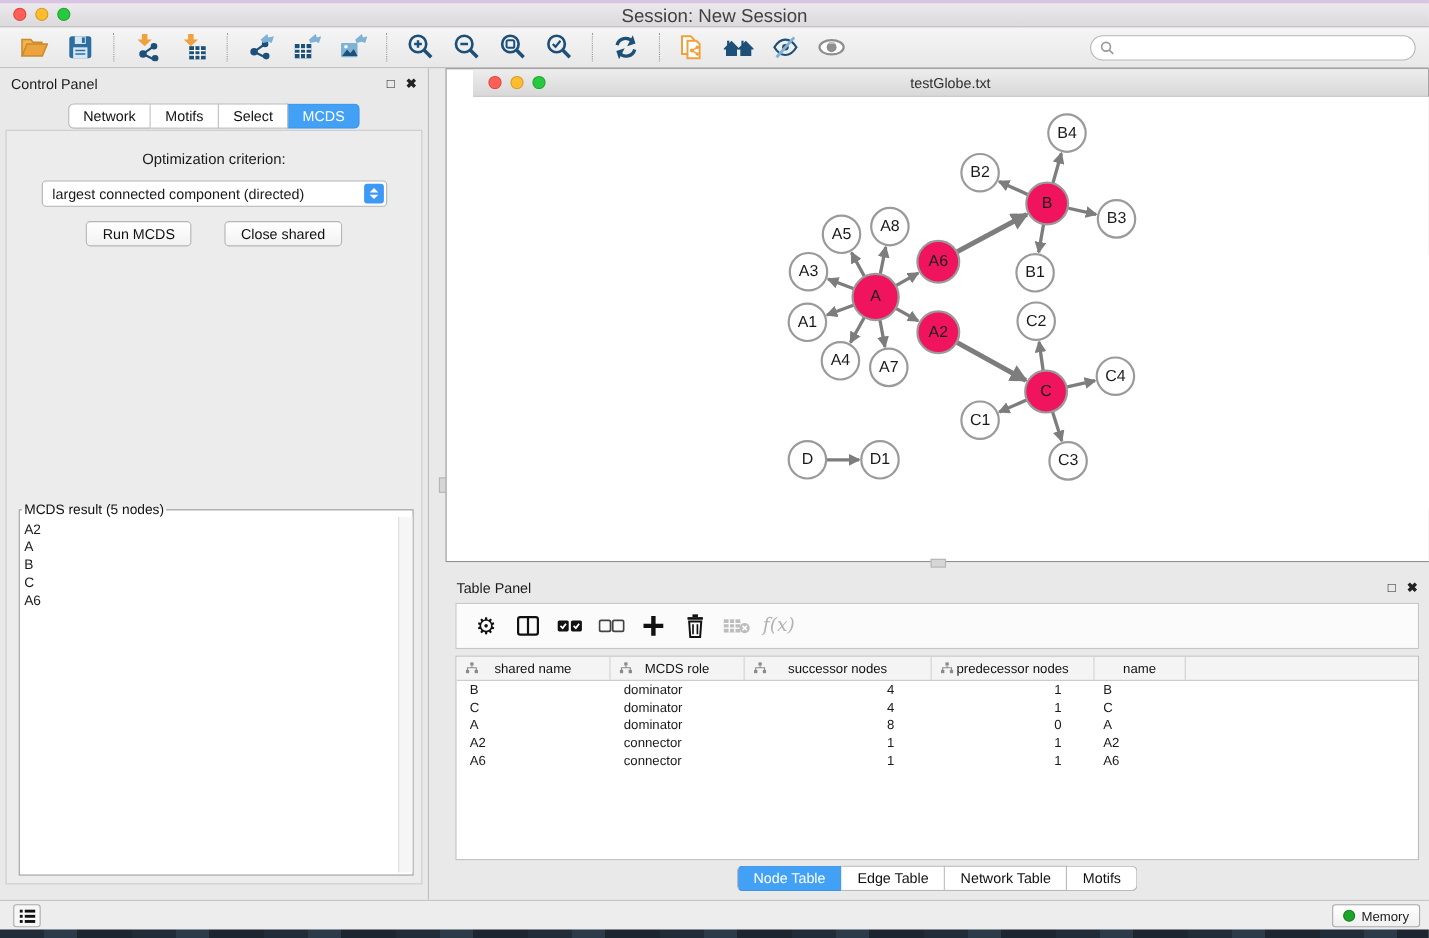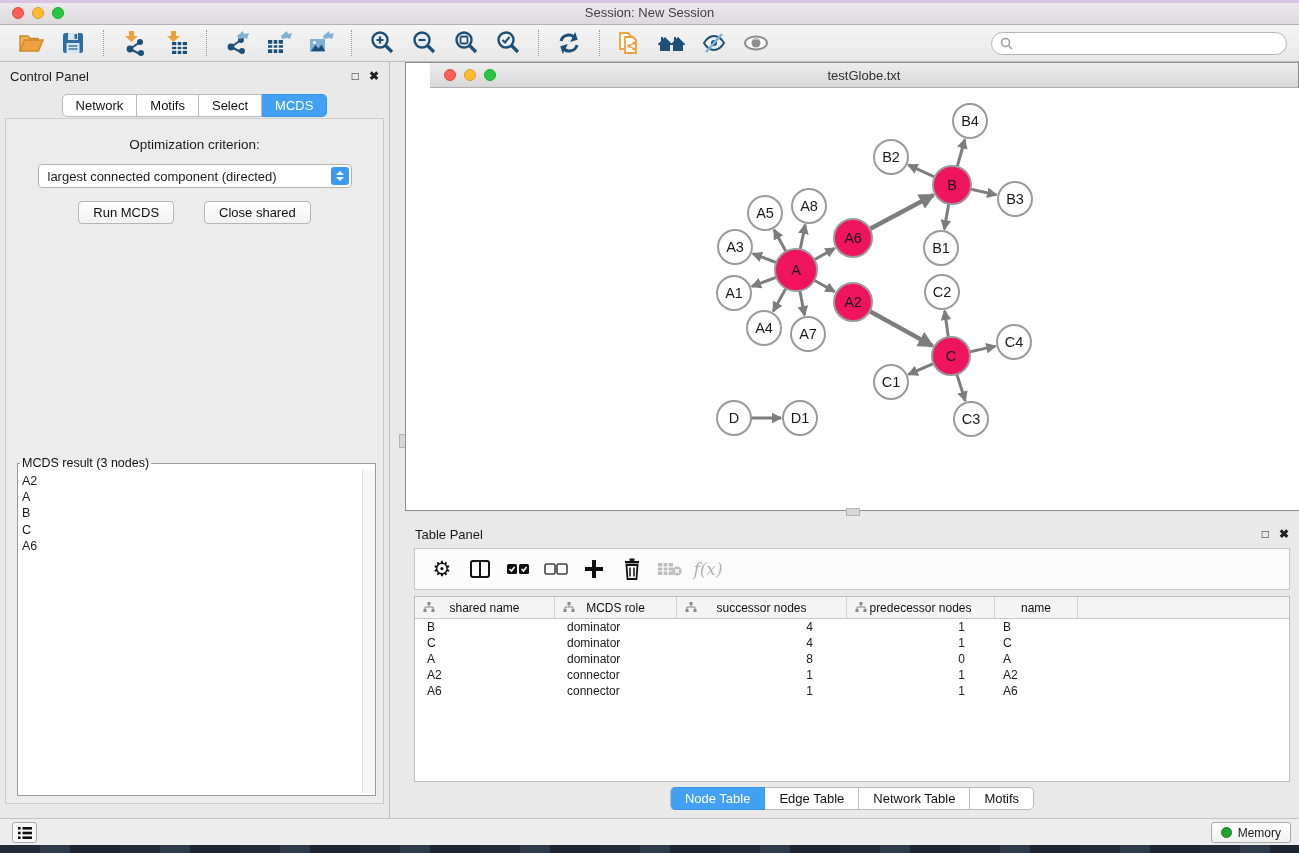--- a/index.html
+++ b/index.html
@@ -15,7 +15,7 @@
   .tl-red { background:#ff5f57; border:1px solid #e0443e; }
   .tl-yellow { background:#febc2e; border:1px solid #d89c21; }
   .tl-green { background:#28c840; border:1px solid #1ba82d; }
-  .titlebar-title { position:absolute; width:100%; top:5px; text-align:center; font-size:13px; color:#404040; }
+  .titlebar-title { position:absolute; width:100%; top:5px; text-align:center; font-size:17px; color:#404040; }
 
   
   .toolbar { position:absolute; left:0; top:25px; width:1299px; height:37px;

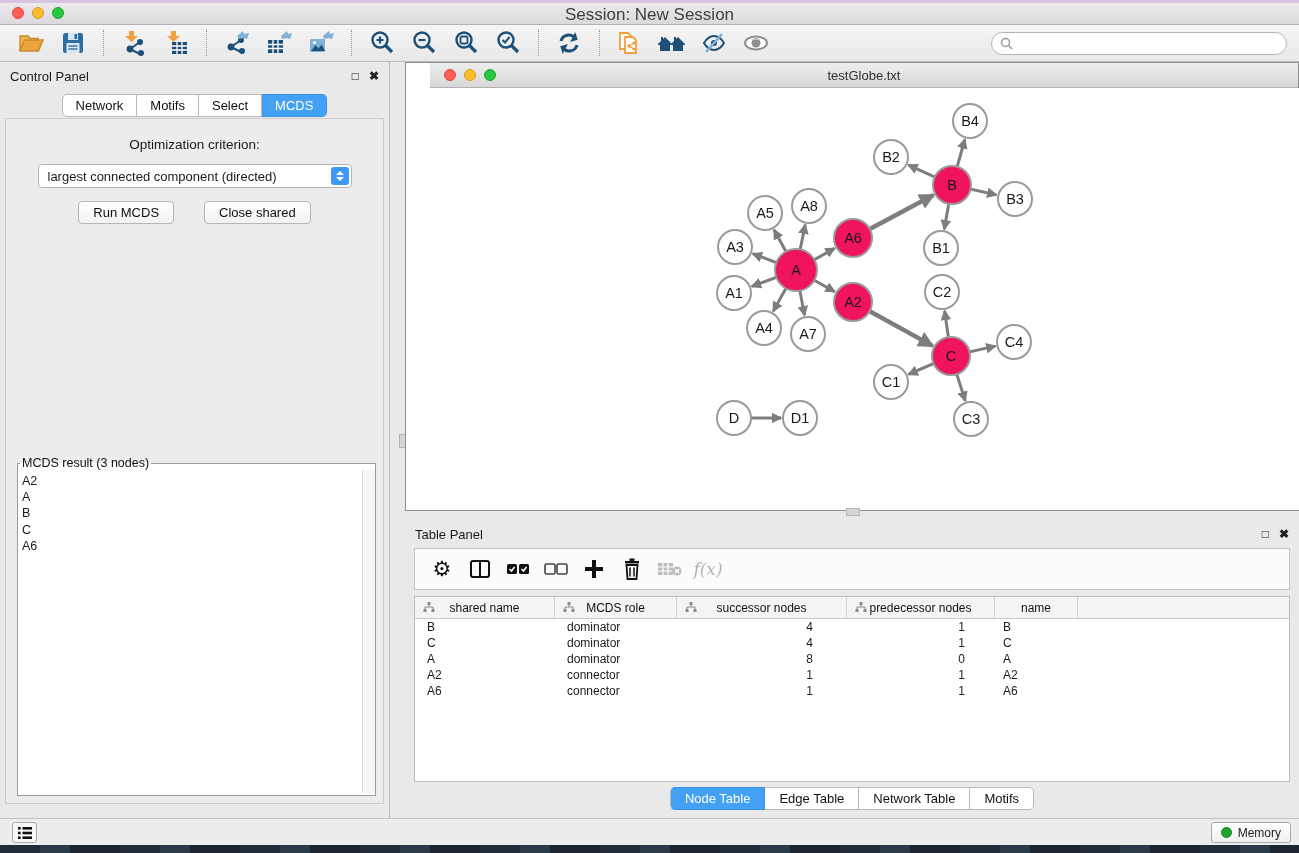--- a/index.html
+++ b/index.html
@@ -291,7 +291,7 @@
       <button class="mac-btn">Close shared</button>
     </div>
     <fieldset class="mcds-result">
-      <legend>MCDS result (3 nodes)</legend>
+      <legend>MCDS result (5 nodes)</legend>
       <div style="position:relative; height:calc(100% - 2px);">
         <div class="result-list">
             <div class="result-item">A2</div>

